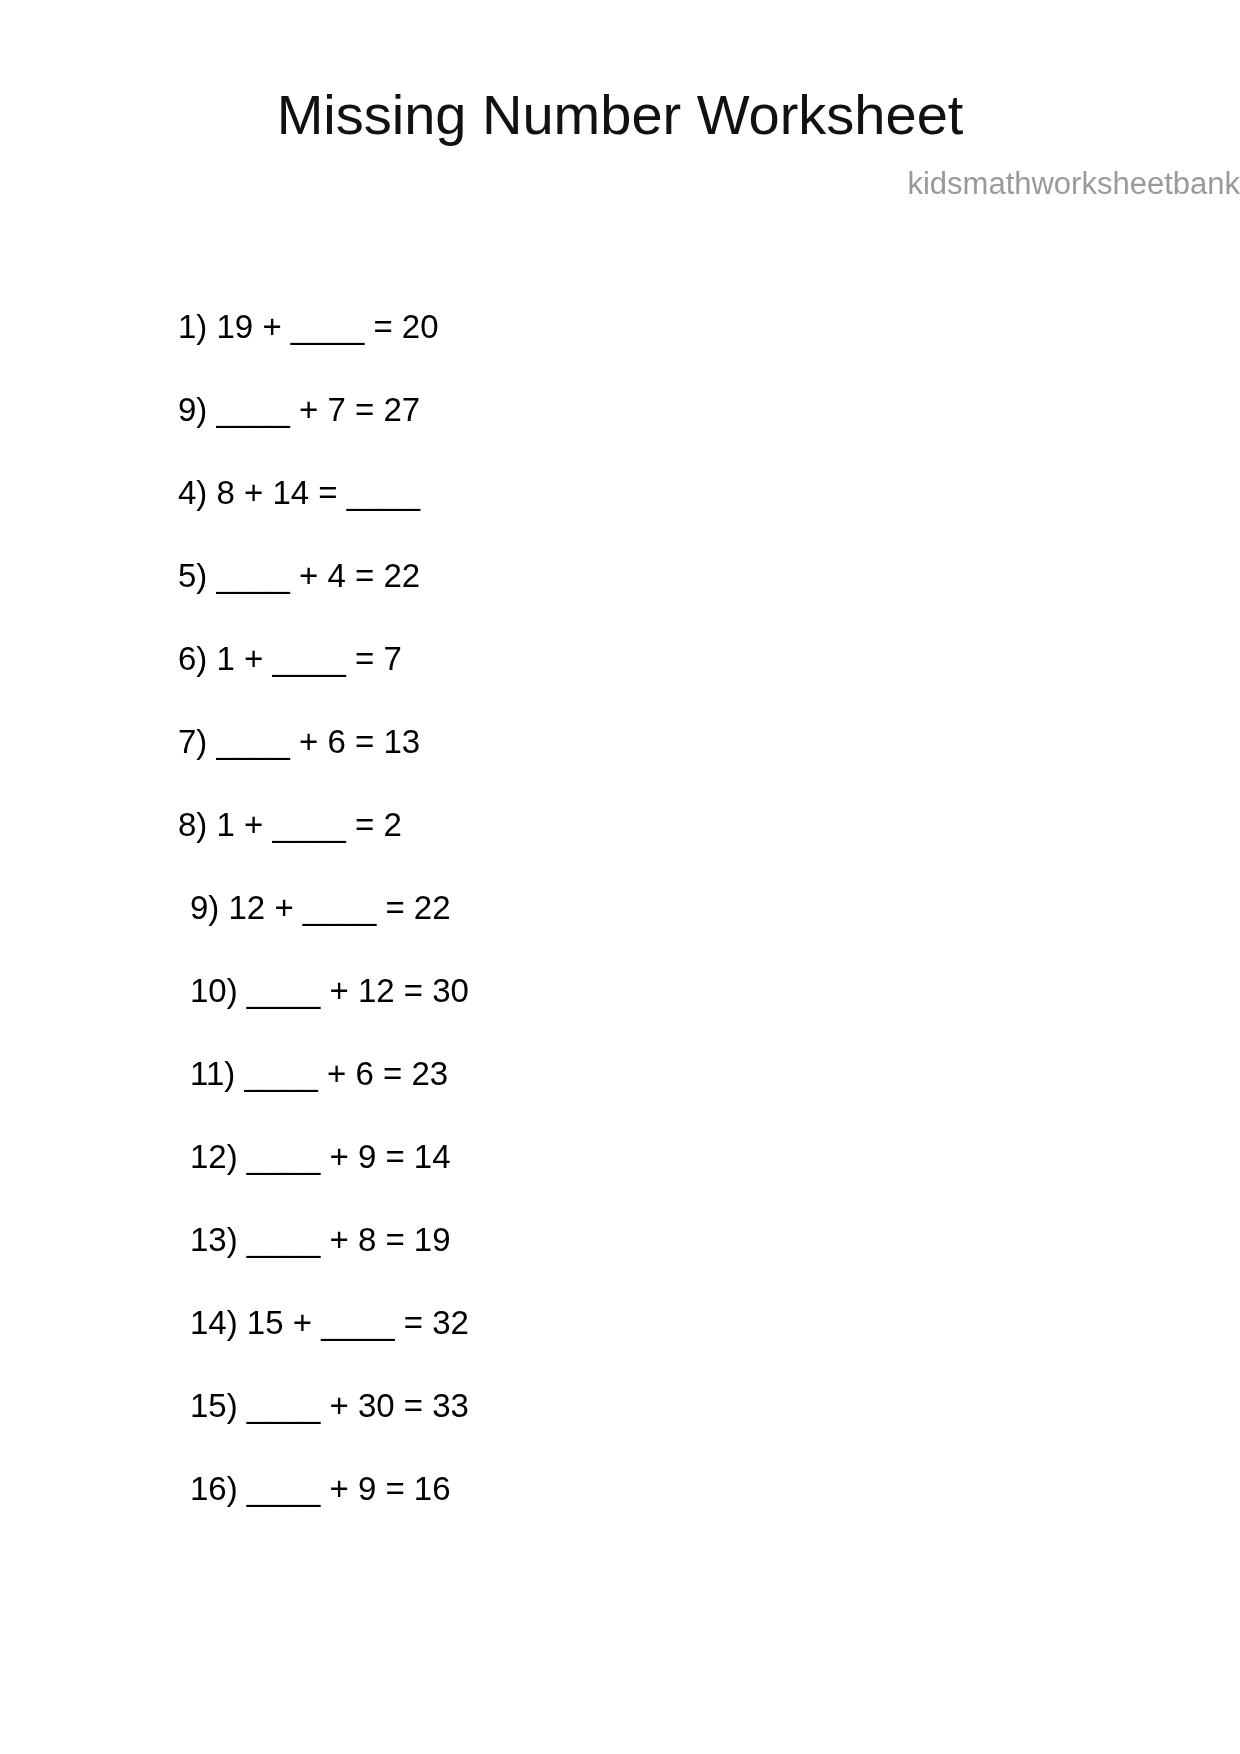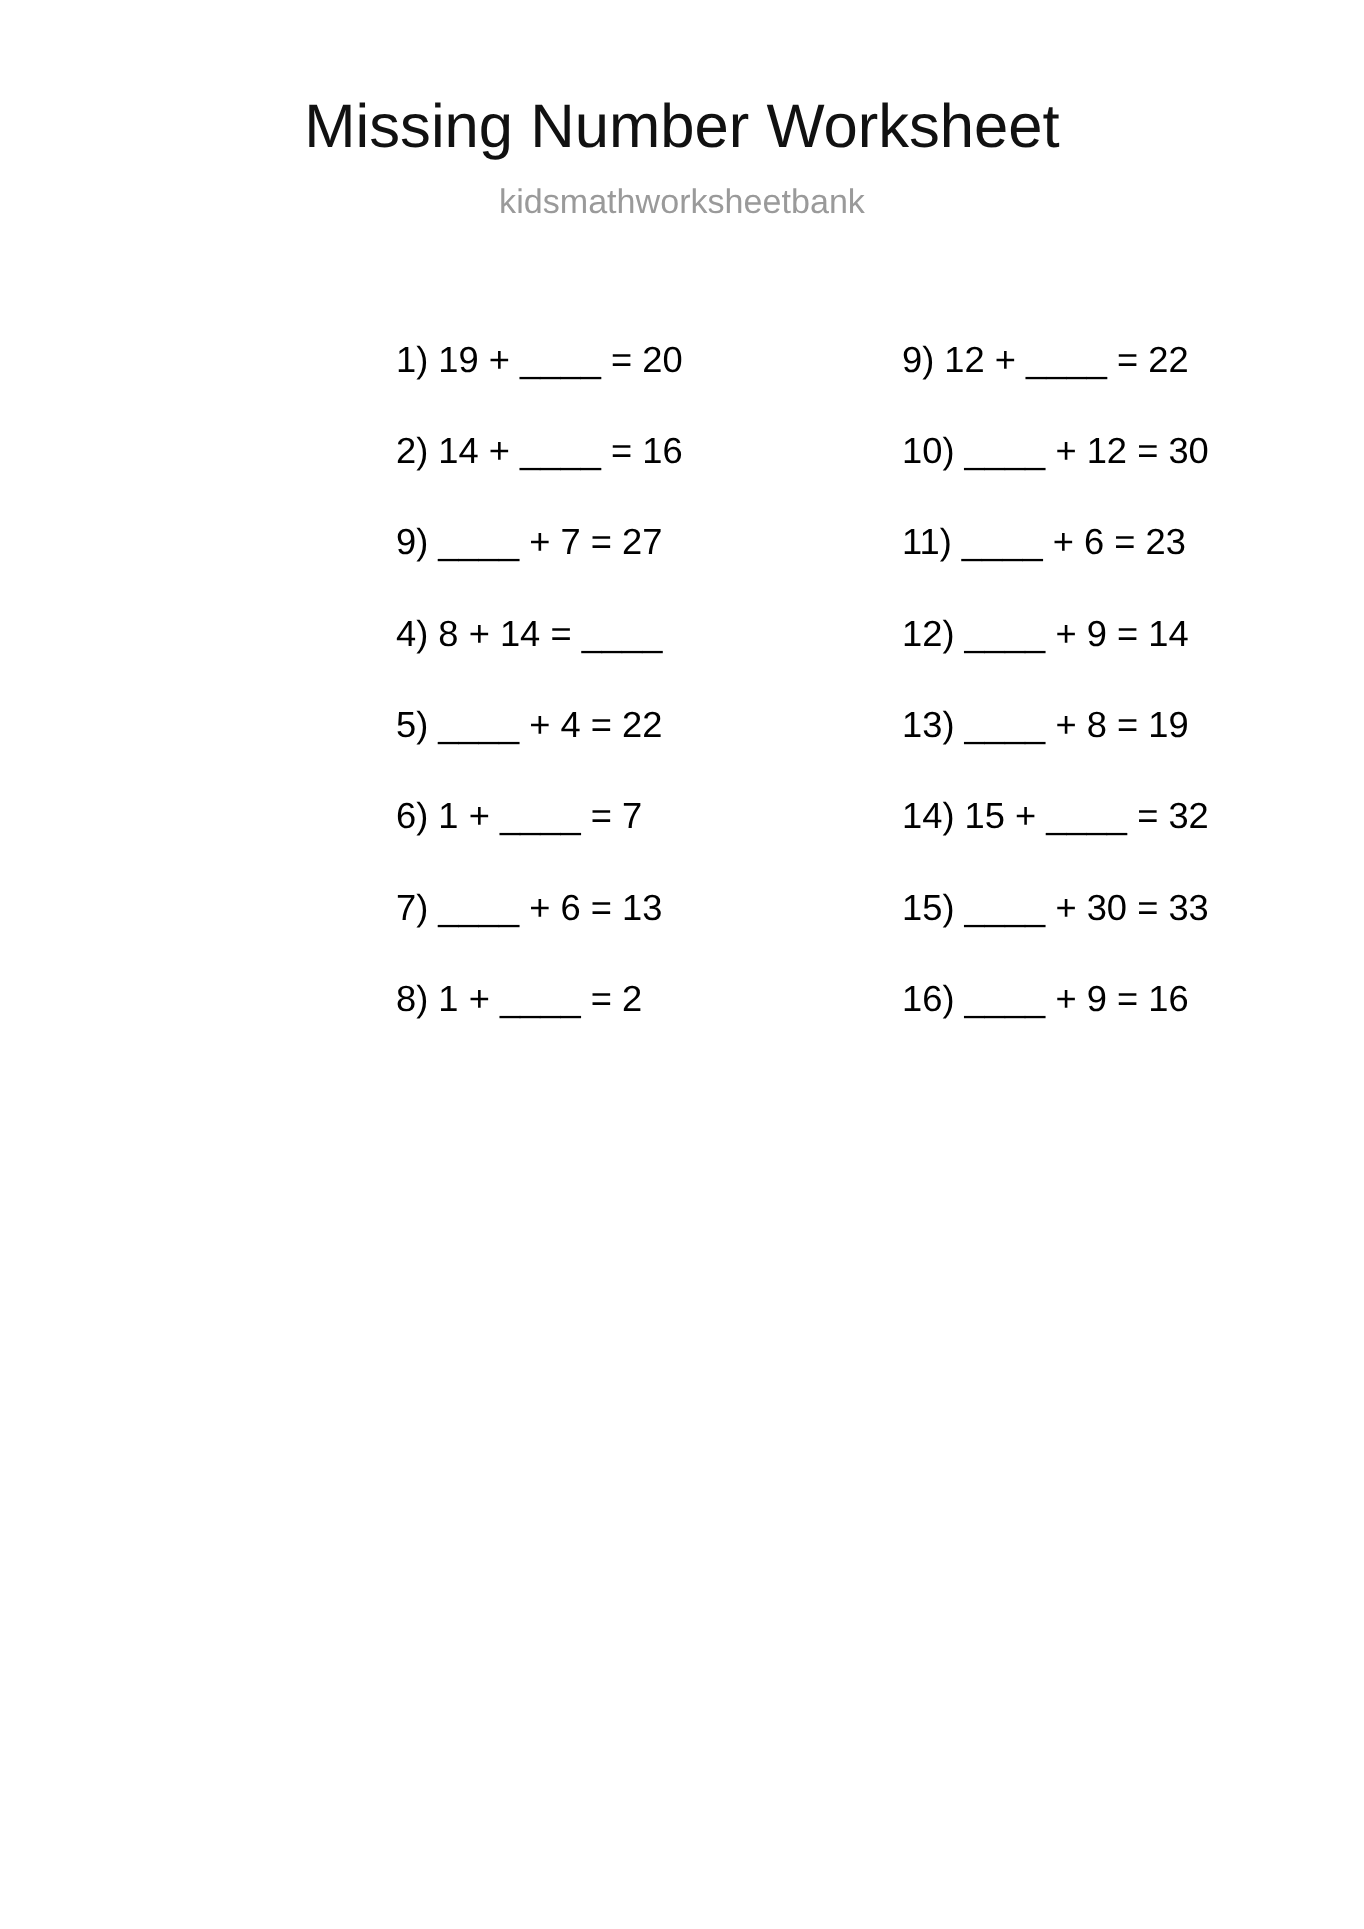--- a/index.html
+++ b/index.html
@@ -31,7 +31,7 @@
     color: #111111;
   }
   .subtitle {
-    text-align: center;
+    text-align: right;
     font-size: 31px;
     font-weight: 400;
     color: #9a9a9a;

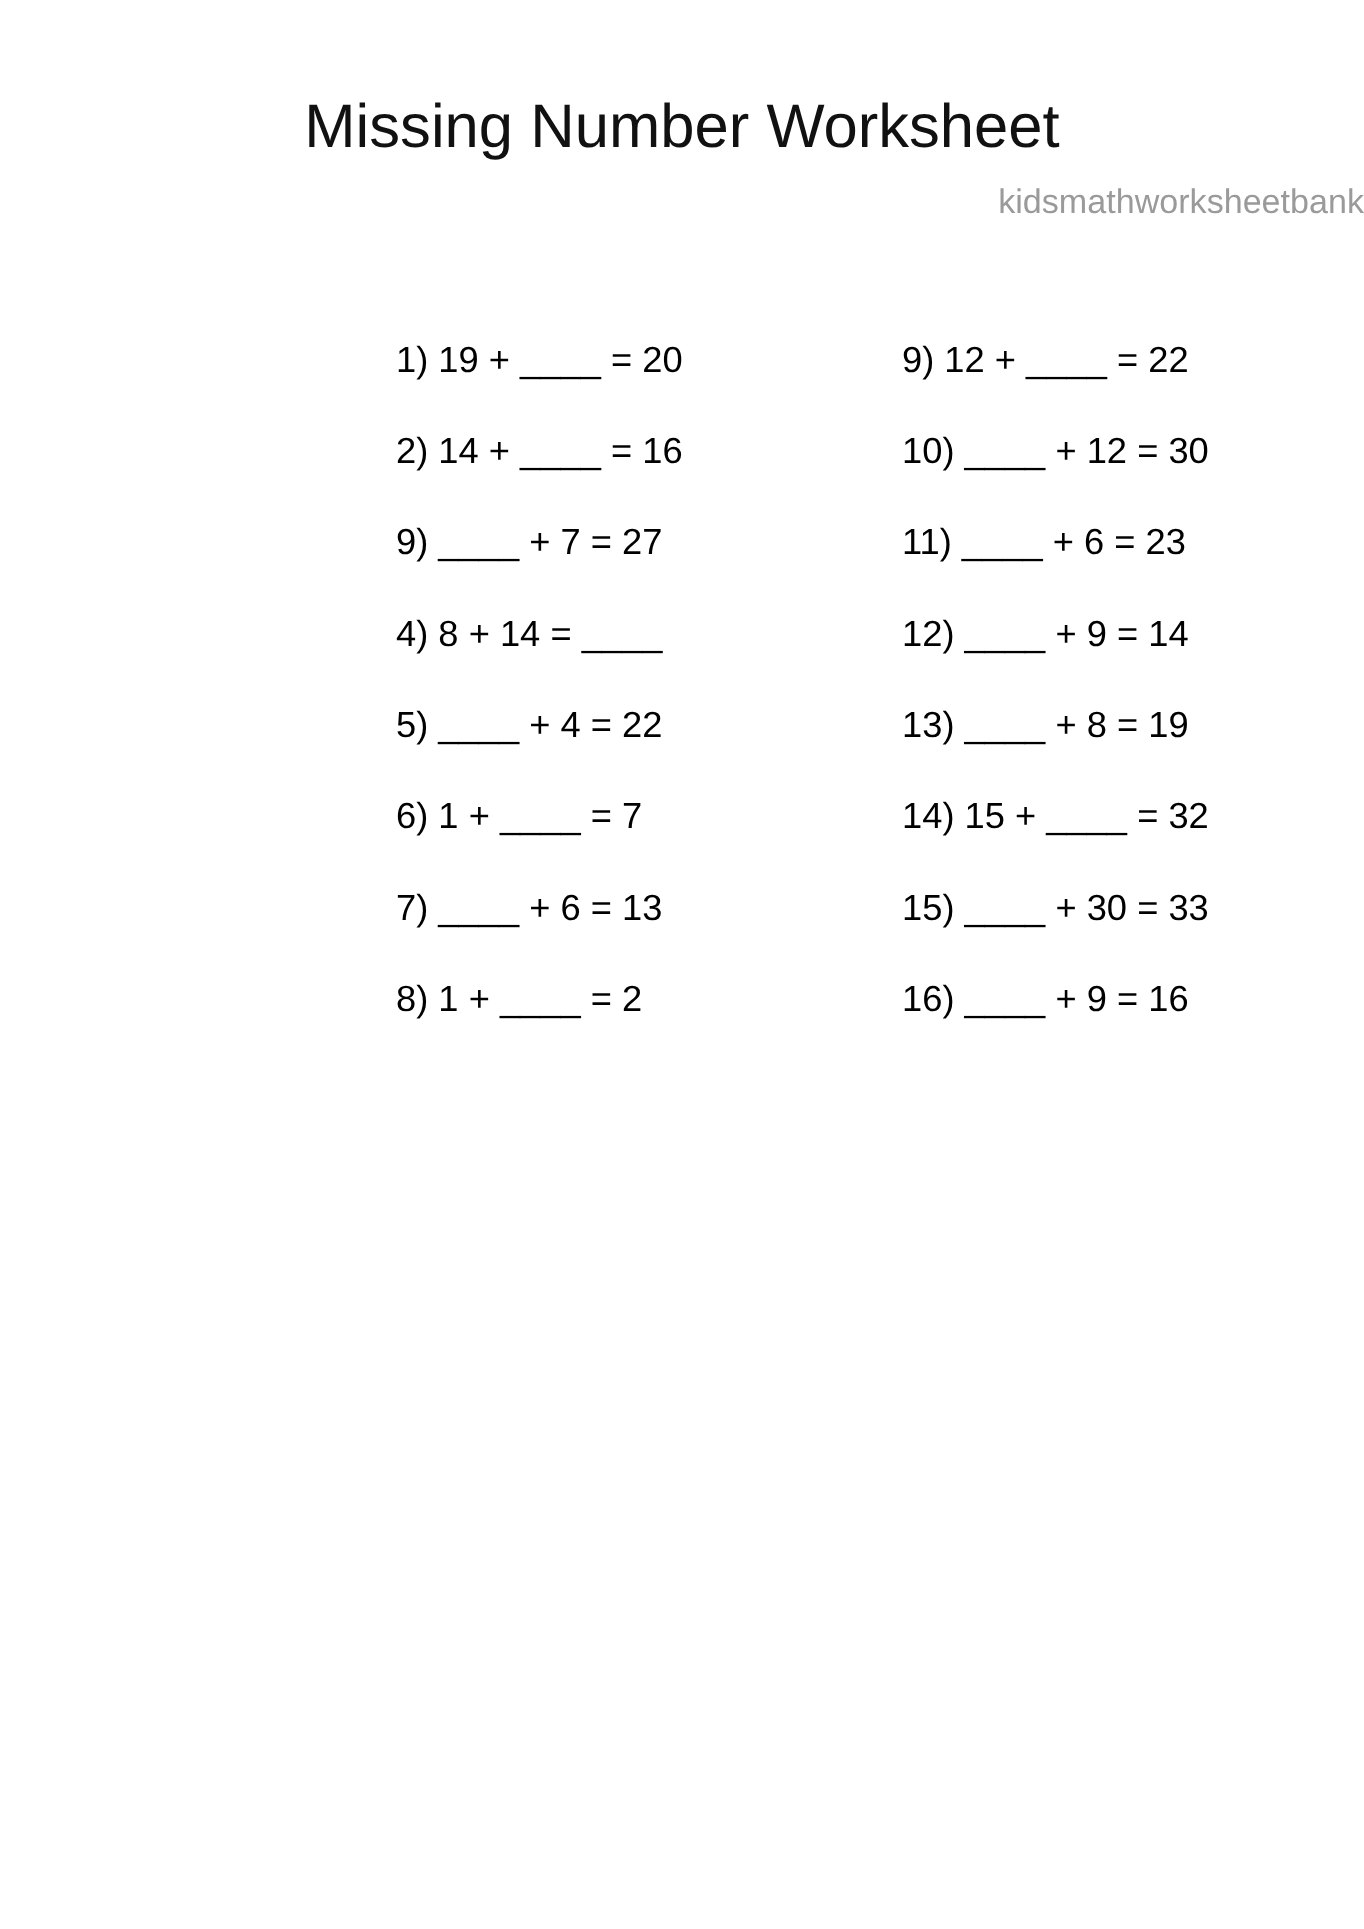--- a/index.html
+++ b/index.html
@@ -42,8 +42,9 @@
   .problems {
     margin-top: 84px;
     display: flex;
-    justify-content: flex-end;
+    justify-content: space-between;
     padding-left: 178px;
+    flex-direction: column;
   }
   .col {
     display: flex;

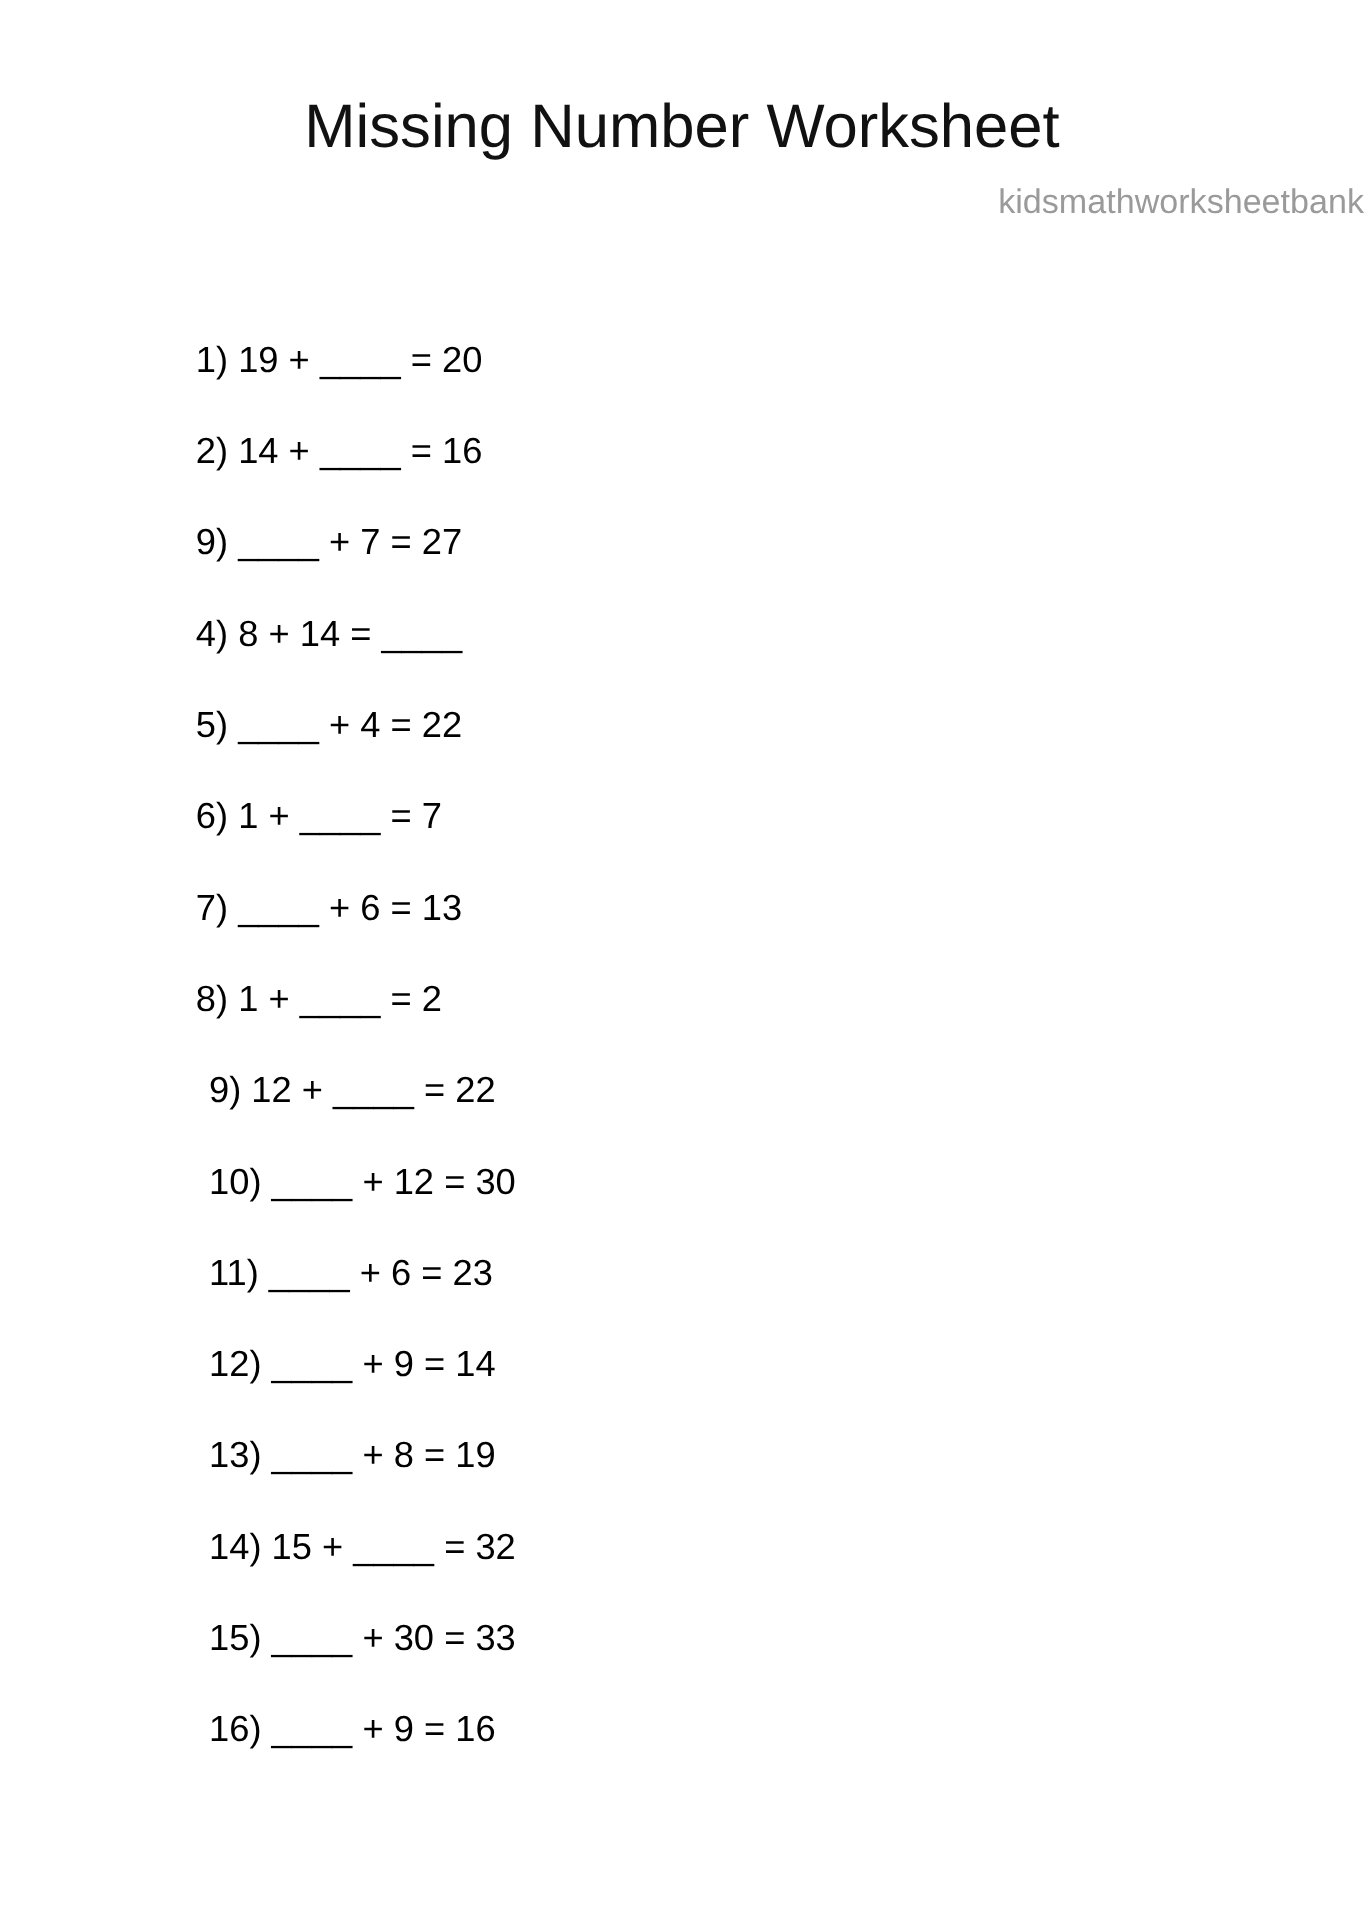--- a/index.html
+++ b/index.html
@@ -79,7 +79,6 @@
 
     <div class="col col-left">
       <div class="problem">1) 19 + ____ = 20</div>
-      <div class="problem">2) 14 + ____ = 16</div>
       <div class="problem">9) ____ + 7 = 27</div>
       <div class="problem">4) 8 + 14 = ____</div>
       <div class="problem">5) ____ + 4 = 22</div>

